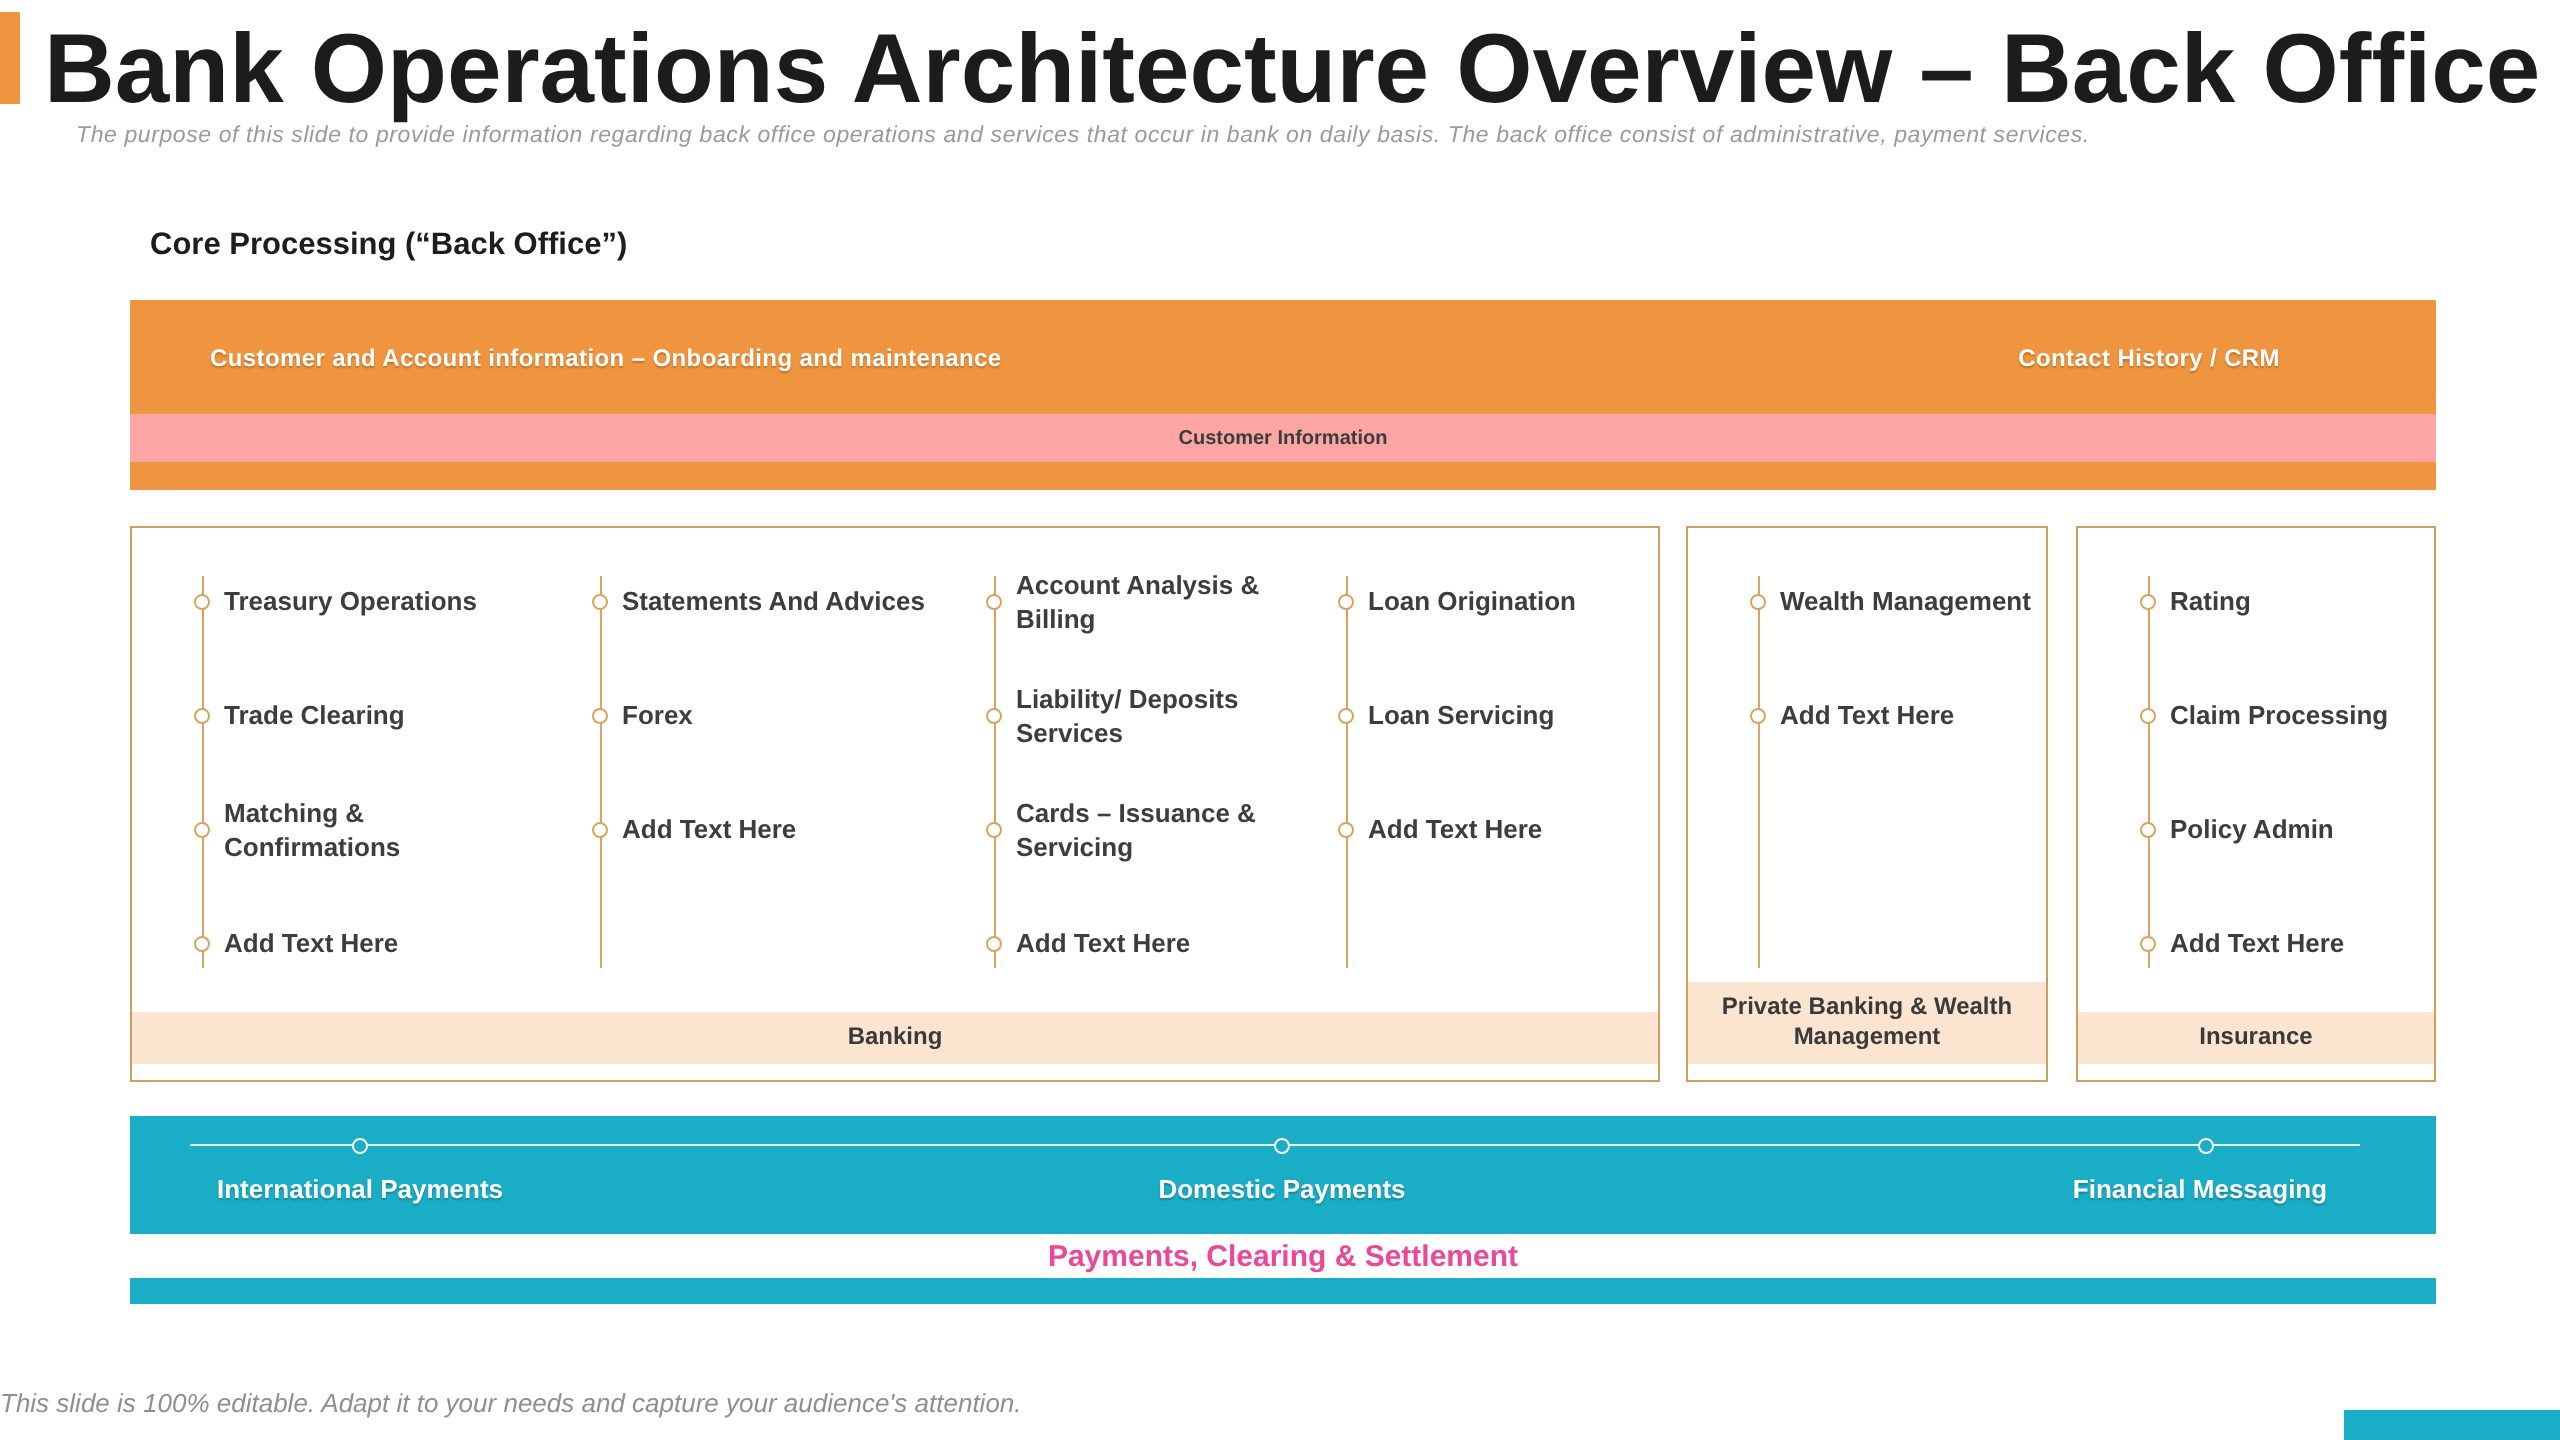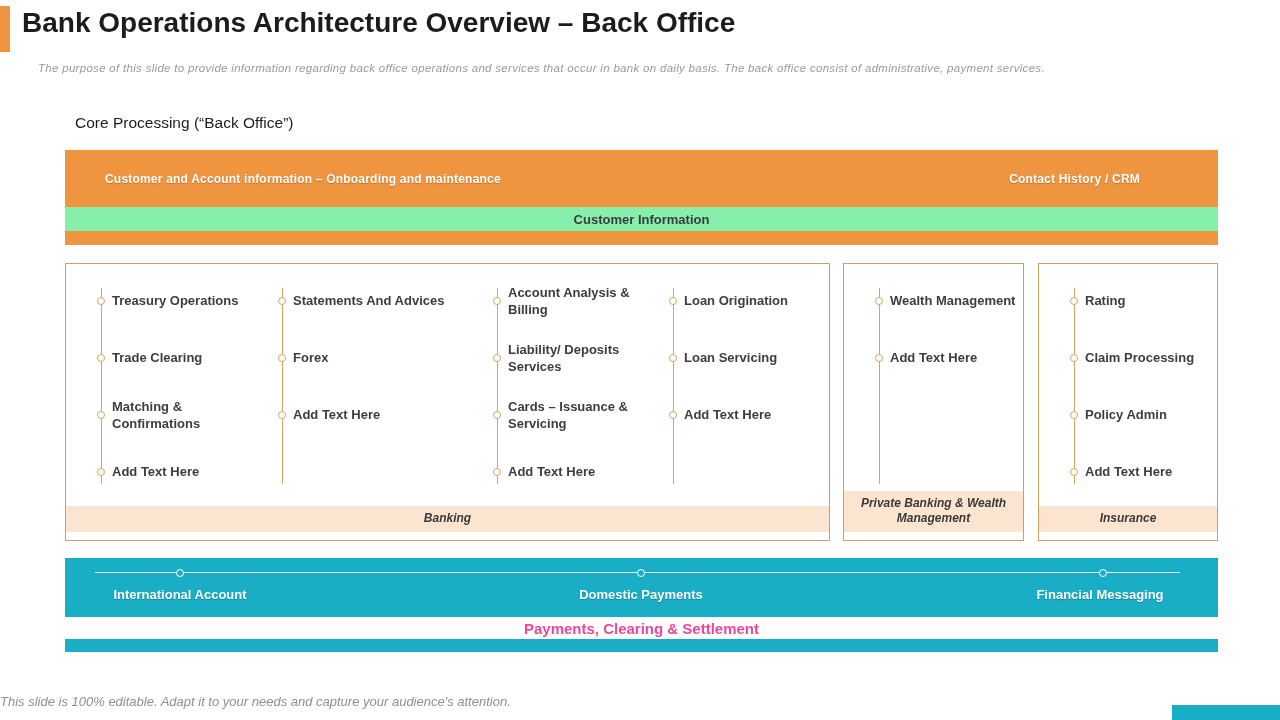--- a/index.html
+++ b/index.html
@@ -20,7 +20,7 @@
   }
   .page-title {
     position: absolute; left: 22px; top: 7px;
-    font-size: 28px; font-weight: 700; color: #1c1c1c;
+    font-size: 49px; font-weight: 700; color: #1c1c1c;
     white-space: nowrap; letter-spacing: 0px;
   }
   .page-subtitle {

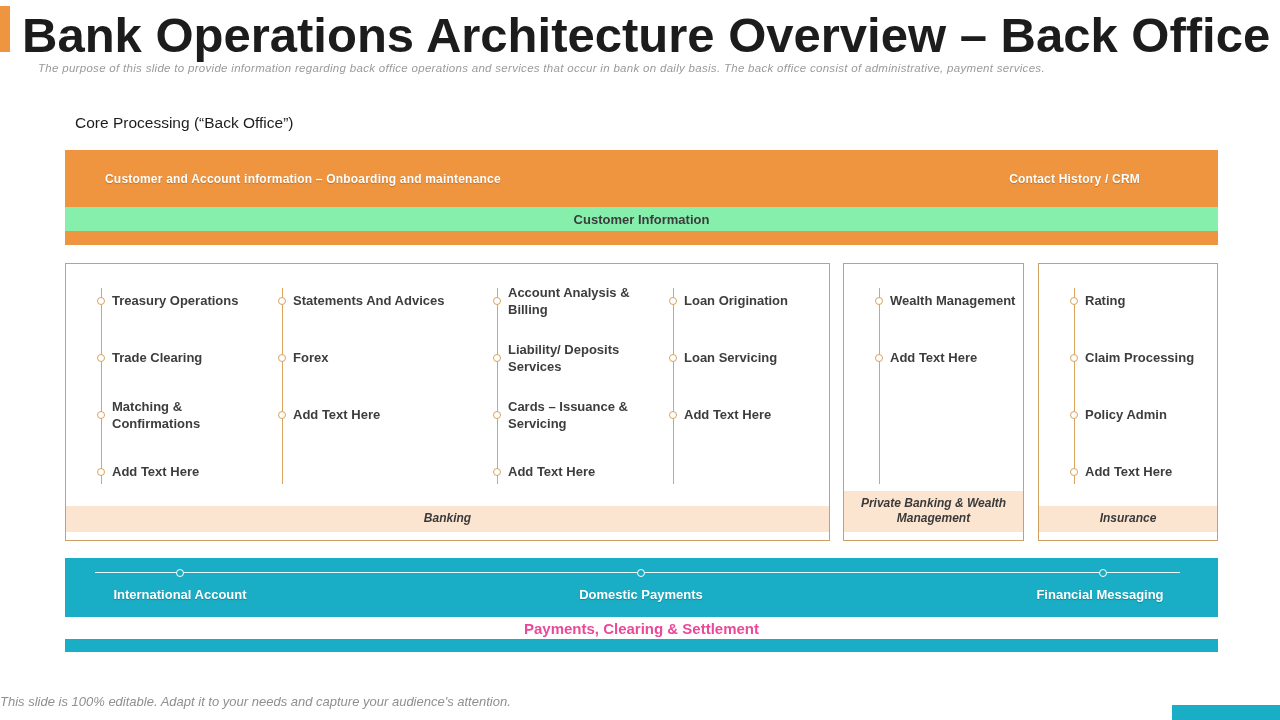--- a/index.html
+++ b/index.html
@@ -30,7 +30,7 @@
   }
   .section-heading {
     position: absolute; left: 75px; top: 114px;
-    font-size: 15.5px; font-weight: 400; color: #1d1d1d;
+    font-size: 15.5px; font-weight: 700; color: #1d1d1d;
   }
 
   

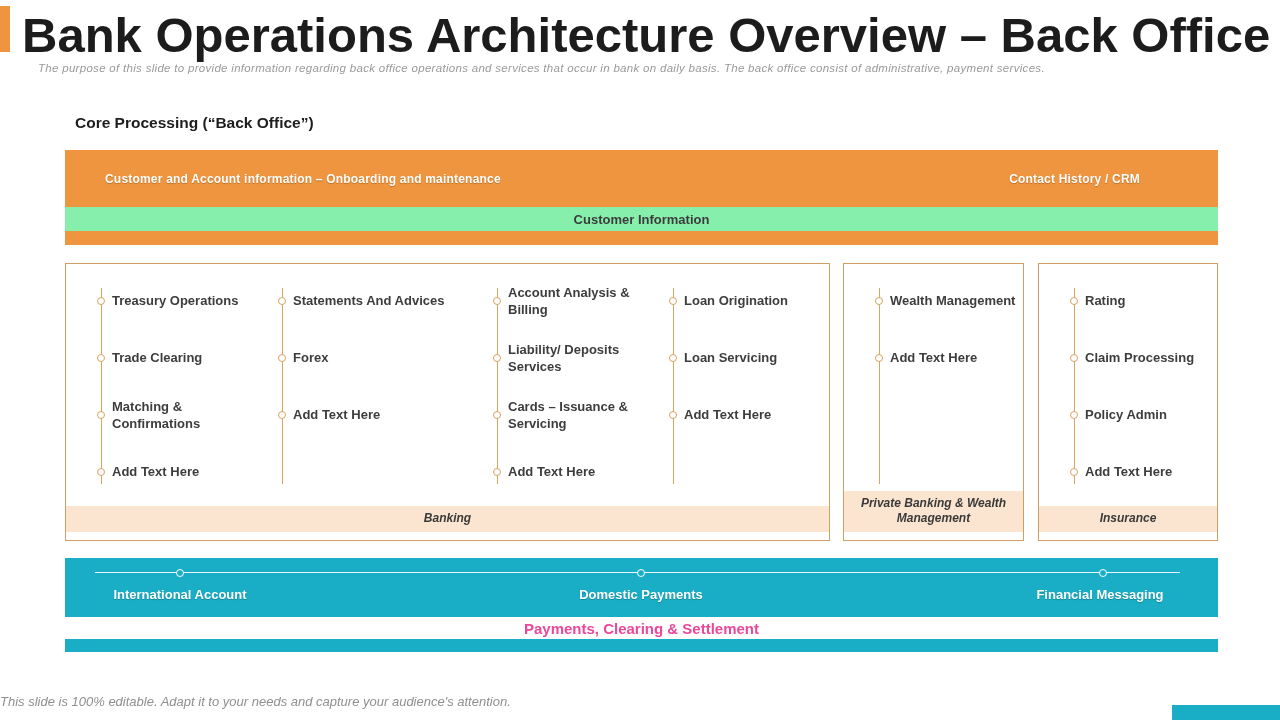--- a/index.html
+++ b/index.html
@@ -48,9 +48,9 @@
   .tb-label-left  { left: 40px; }
   .tb-label-right { right: 78px; }
   .tb-white {
-    height: 24px; background: #86efac;
+    height: 24px; background: #fca5a5;
     display: flex; align-items: center; justify-content: center;
-    font-size: 13px; font-weight: 700; color: #3c3c3c;
+    font-size: 10px; font-weight: 700; color: #3c3c3c;
   }
   .tb-thin { height: 14px; background: var(--orange, #F0953F); }
 

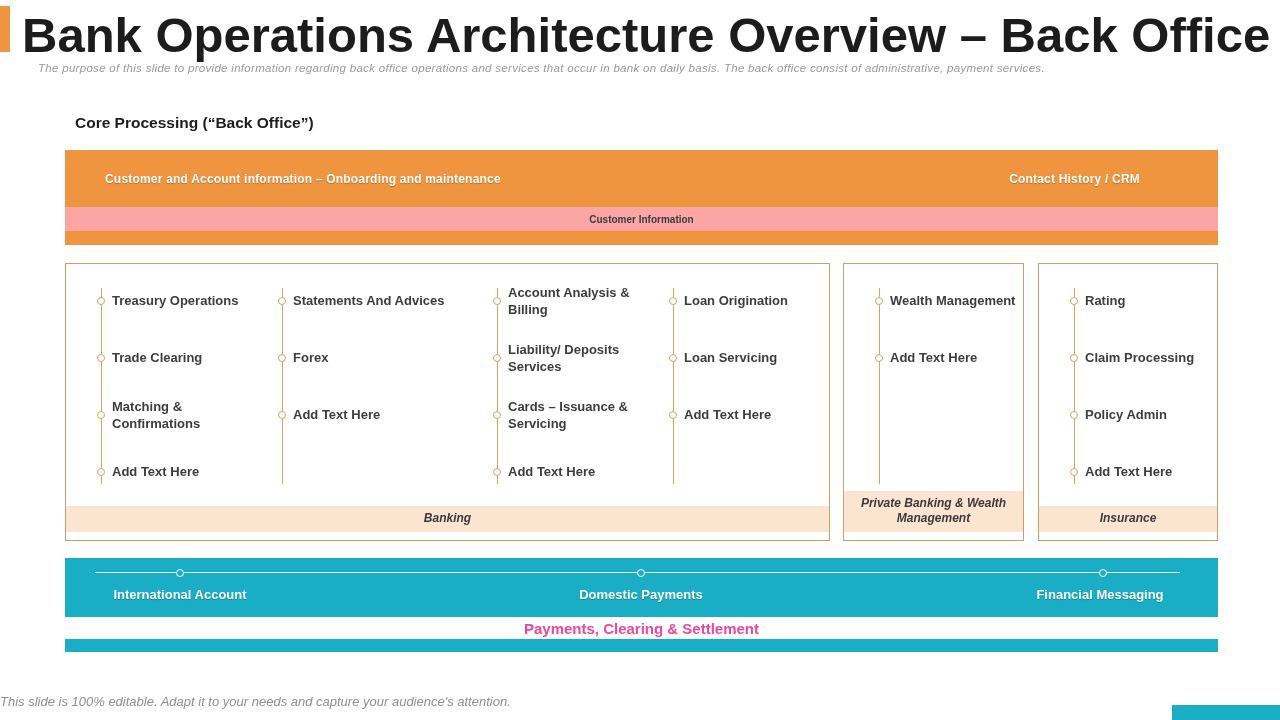--- a/index.html
+++ b/index.html
@@ -161,7 +161,7 @@
           <span>Add Text Here</span>
         </div>
     </div>
-    <div class="col" style="left:199px; width:200px;">
+    <div class="col" style="left:217px; width:200px;">
       <div class="item">
           <span>Statements And Advices</span>
         </div>

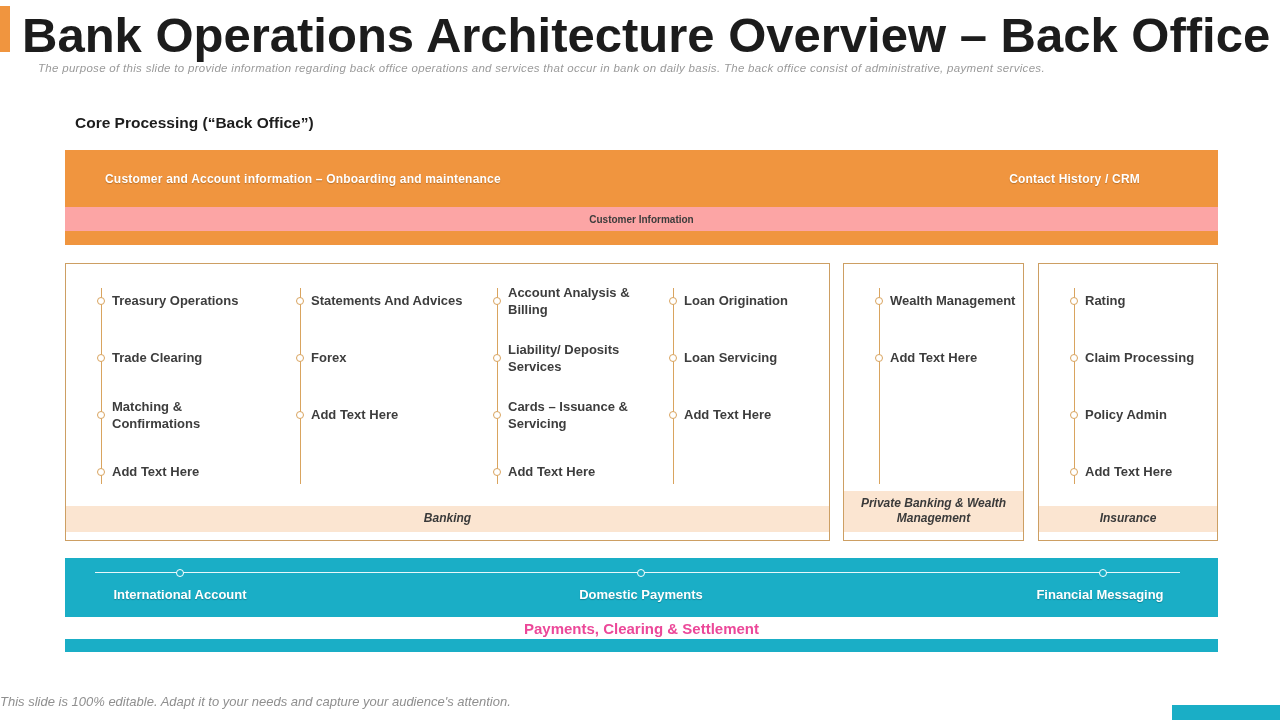--- a/index.html
+++ b/index.html
@@ -87,7 +87,7 @@
     position: absolute; left: 0; right: 0; bottom: 8px;
     background: var(--peach, #FBE5D1);
     color: #3a3a3a; font-weight: 700; font-size: 12px;
-    text-align: center; padding: 5px 8px; line-height: 1.3; font-style: italic;
+    text-align: center; padding: 5px 8px; line-height: 1.3;
   }
 
   

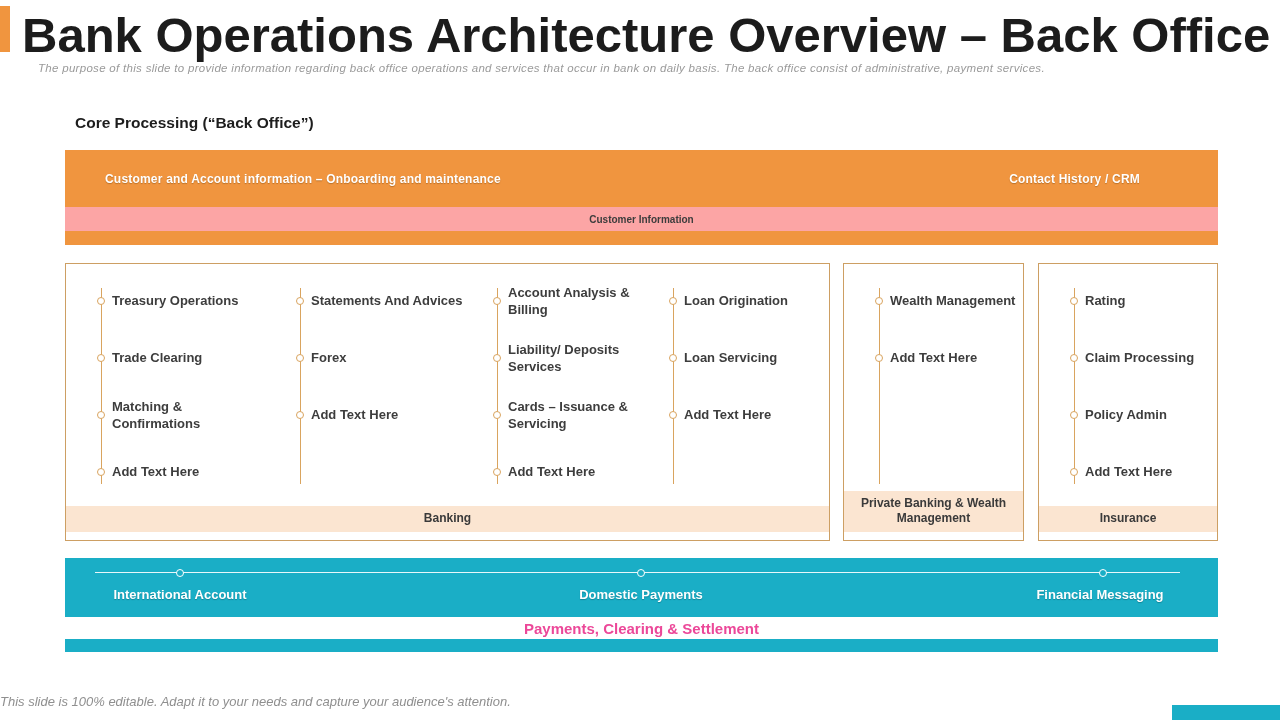--- a/index.html
+++ b/index.html
@@ -236,7 +236,7 @@
       <div class="pl-dot" style="left:115px;"></div>
       <div class="pl-dot" style="left:576px;"></div>
       <div class="pl-dot" style="left:1038px;"></div>
-      <span class="pl-label" style="left:115px;">International Account</span>
+      <span class="pl-label" style="left:115px;">International Payments</span>
       <span class="pl-label" style="left:576px;">Domestic Payments</span>
       <span class="pl-label" style="left:1035px;">Financial Messaging</span>
     </div>

